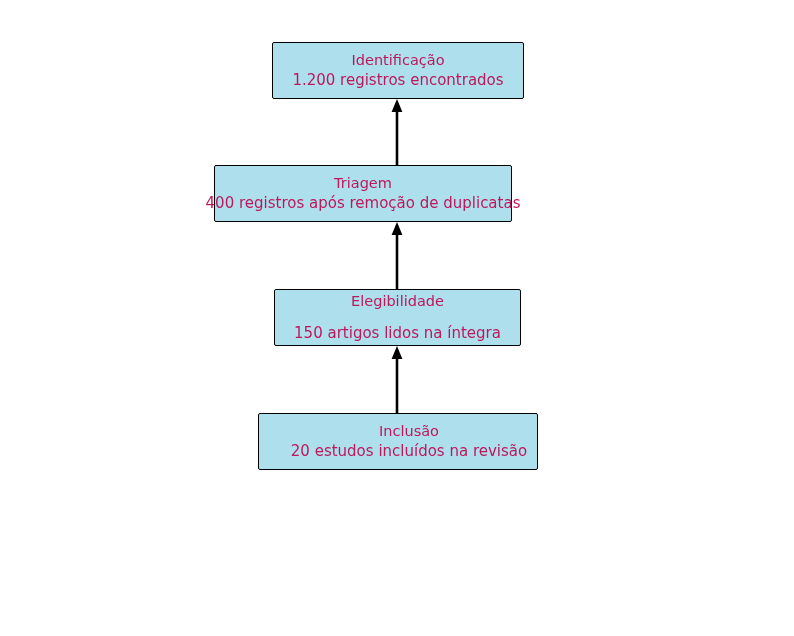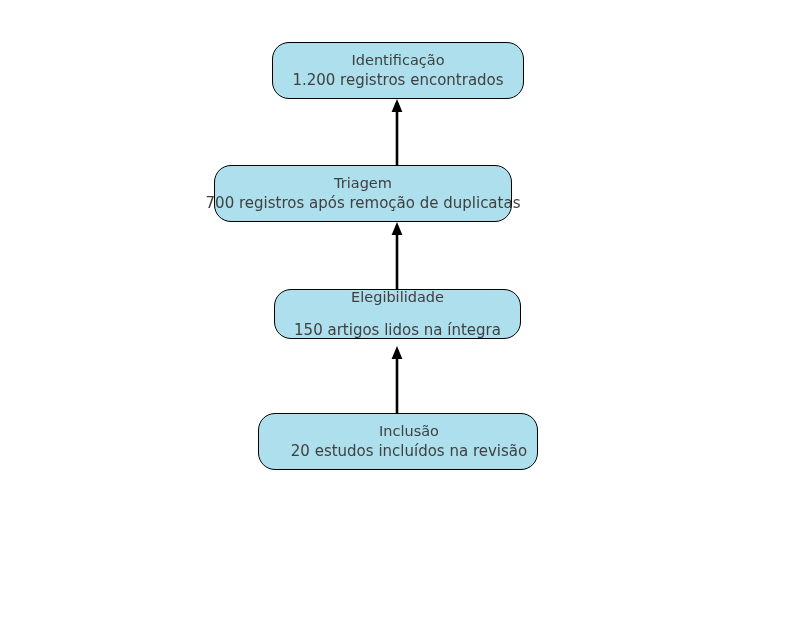--- a/index.html
+++ b/index.html
@@ -23,12 +23,12 @@
     box-sizing: border-box;
     background: #addfec;
     border: 1.3px solid #000000;
-    border-radius: 17px;
+    border-radius: 2px;
     display: flex;
     flex-direction: column;
     align-items: center;
     justify-content: center;
-    color: #404040;
+    color: #be185d;
     line-height: 1.35;
     text-align: center;
   }

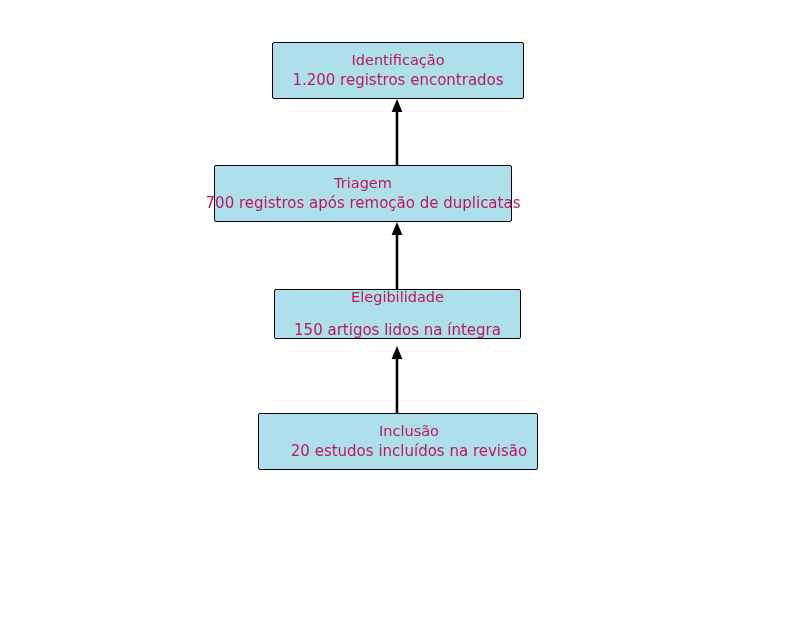--- a/index.html
+++ b/index.html
@@ -105,7 +105,7 @@
 
   <div class="node" id="node-triagem">
     <span class="title">Triagem</span>
-    <span class="detail">700 registros após remoção de duplicatas</span>
+    <span class="detail">400 registros após remoção de duplicatas</span>
   </div>
 
   <svg class="arrow" id="arrow-elegibilidade-triagem" viewBox="0 0 20 67">

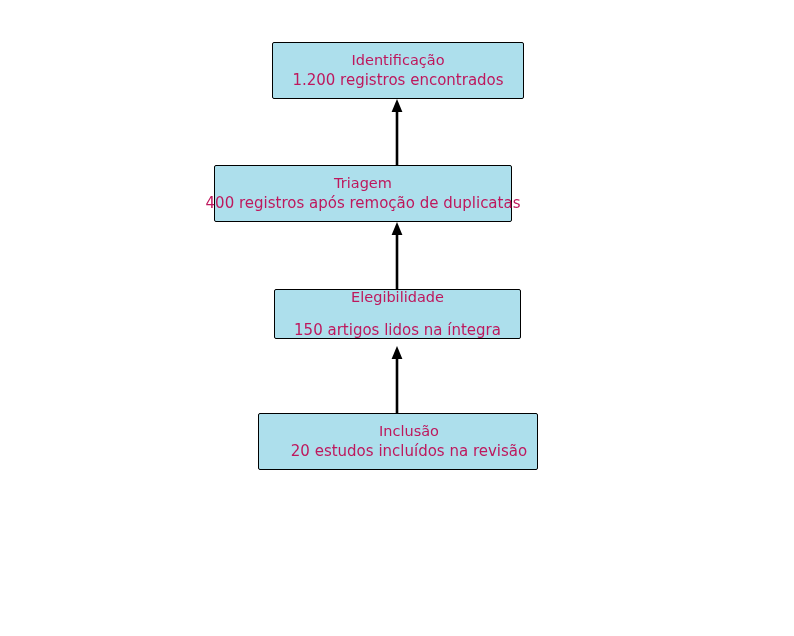--- a/index.html
+++ b/index.html
@@ -57,7 +57,7 @@
     left: 274px;
     top: 289px;
     width: 247px;
-    height: 50px;
+    height: 57px;
     gap: 12px;
   }
   #node-inclusao {

